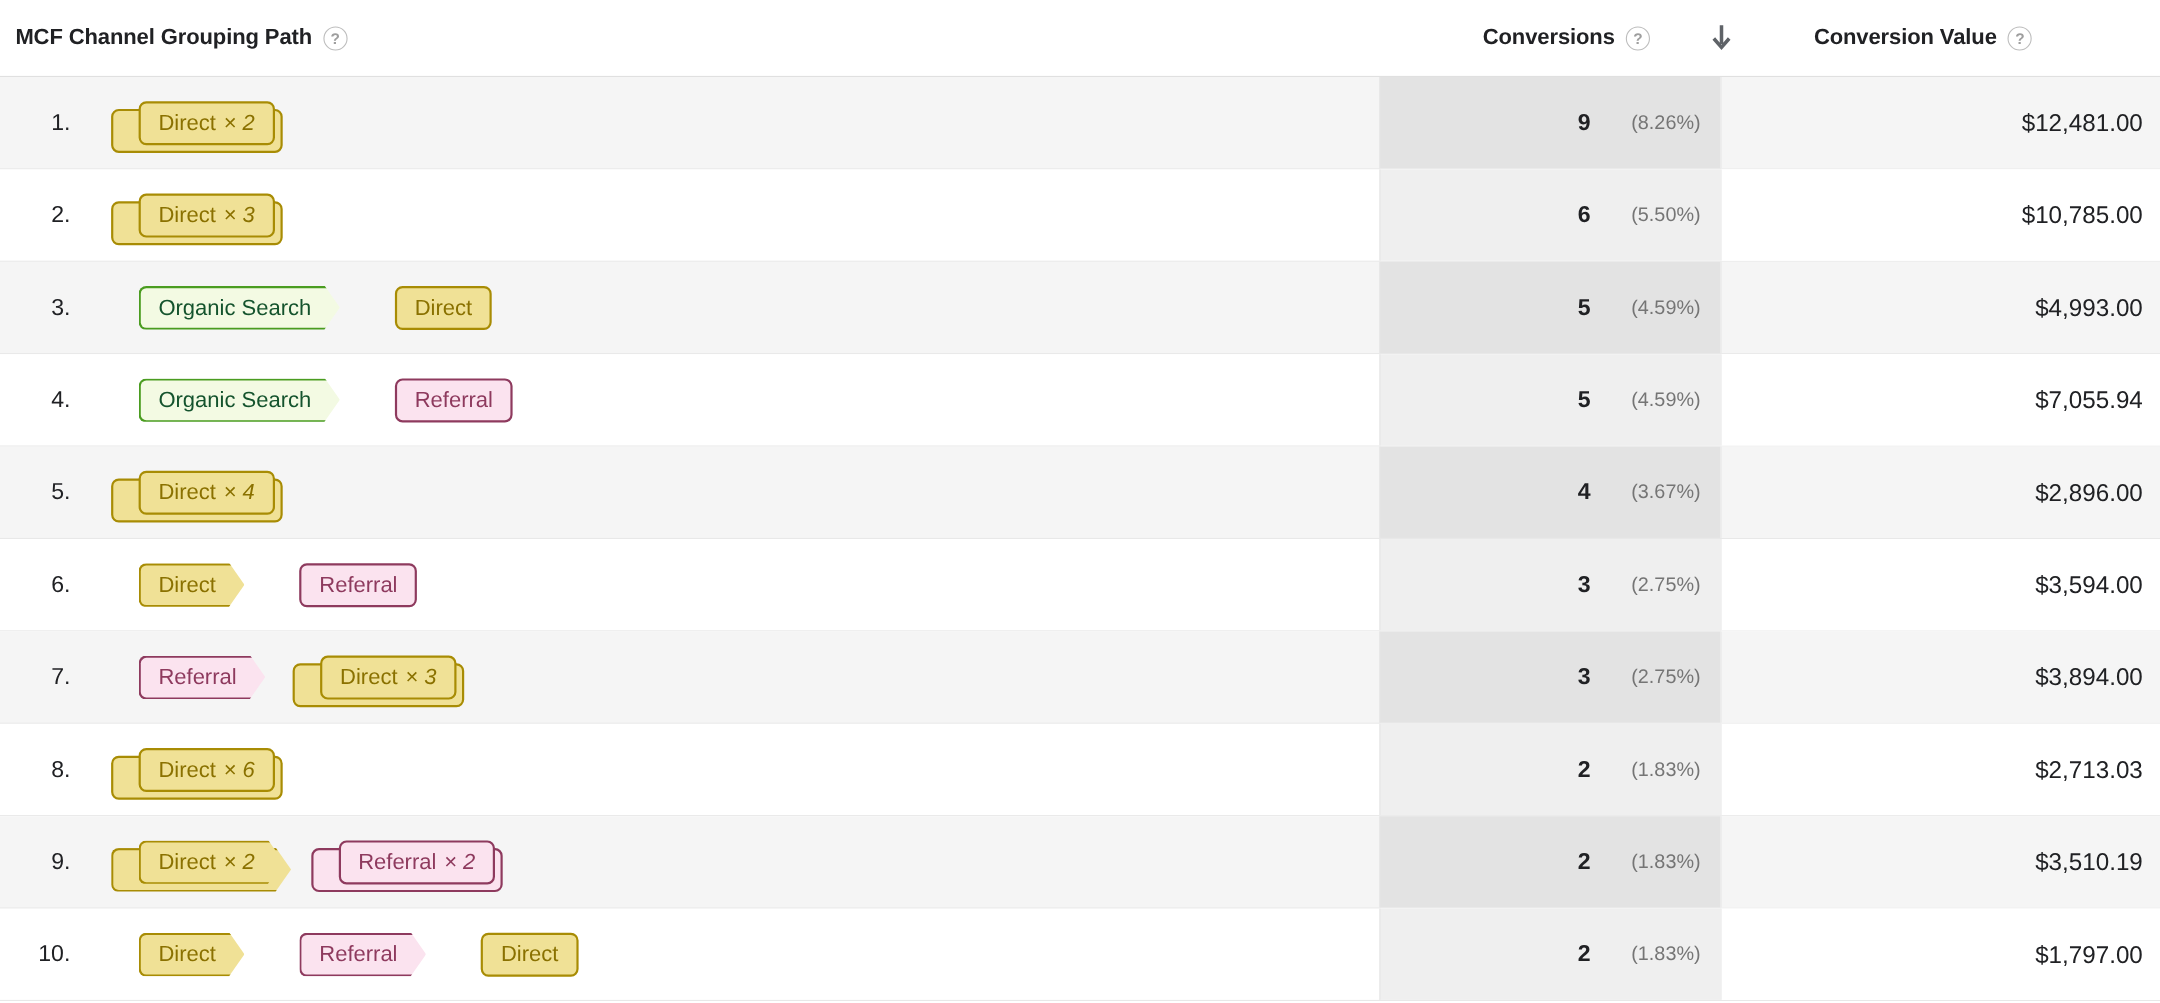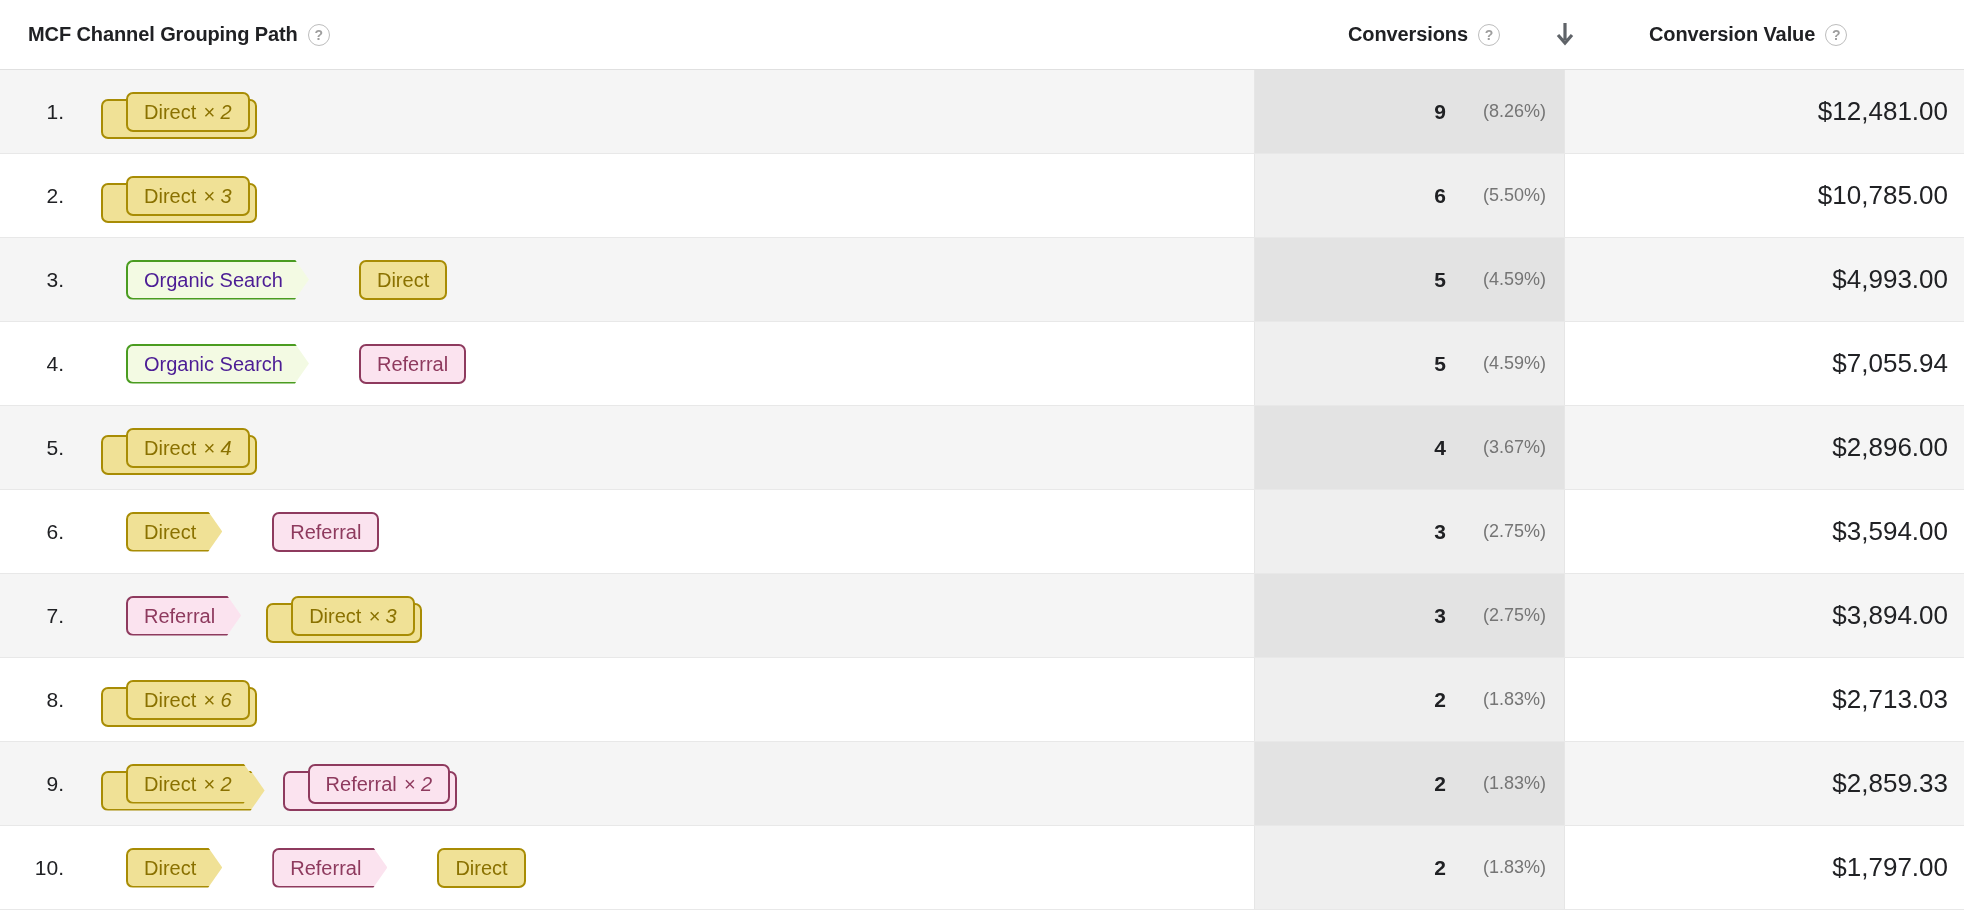--- a/index.html
+++ b/index.html
@@ -29,7 +29,7 @@
     letter-spacing: -0.1px;
     white-space: nowrap;
   }
-  .th-path   { left: 28px; text-align: right; }
+  .th-path   { left: 14px; text-align: right; }
   .th-conv   { left: 1190px; width: 310px; justify-content: flex-end; padding-right: 0; }
   .th-value  { left: 1649px; align-items: center; }
 

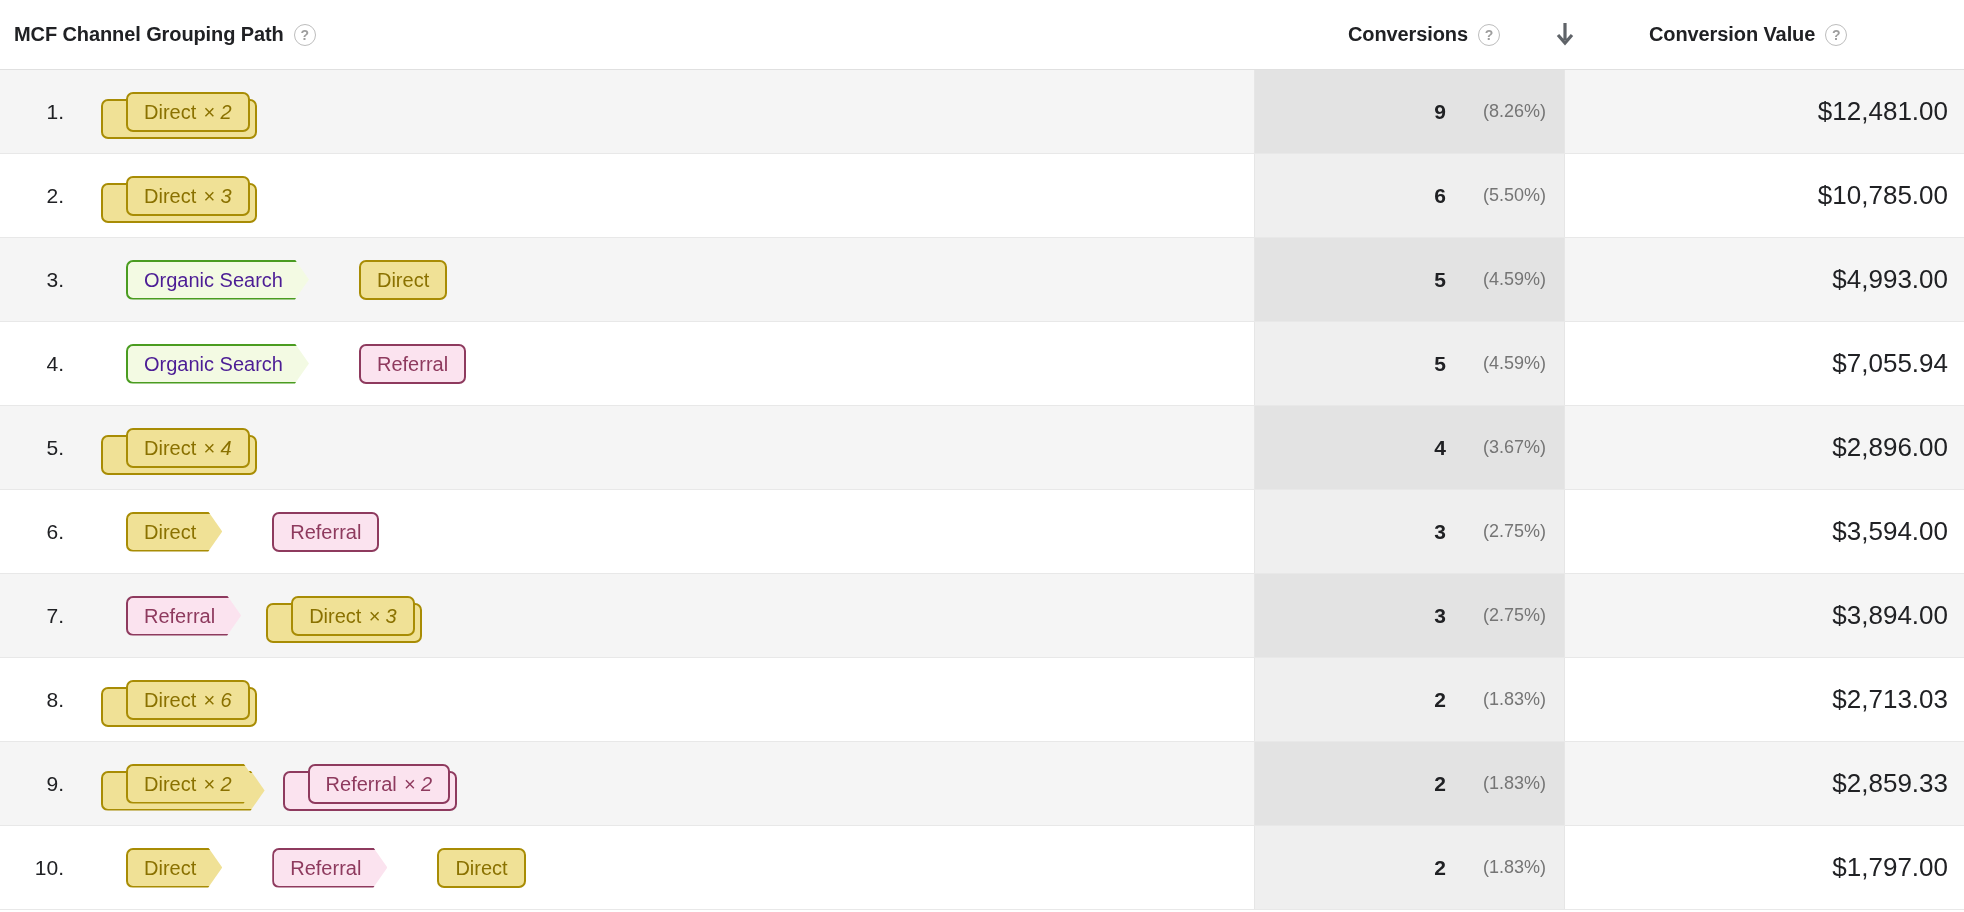--- a/index.html
+++ b/index.html
@@ -89,7 +89,7 @@
     display: flex; align-items: center; justify-content: flex-end;
     padding-right: 16px;
     border-left: 1px solid #e6e6e6;
-    font-size: 26px; color: #202124;
+    font-size: 22px; color: #202124;
   }
   .row.odd  .cell-value { background: #f5f5f5; }
   .row.even .cell-value { background: #ffffff; }

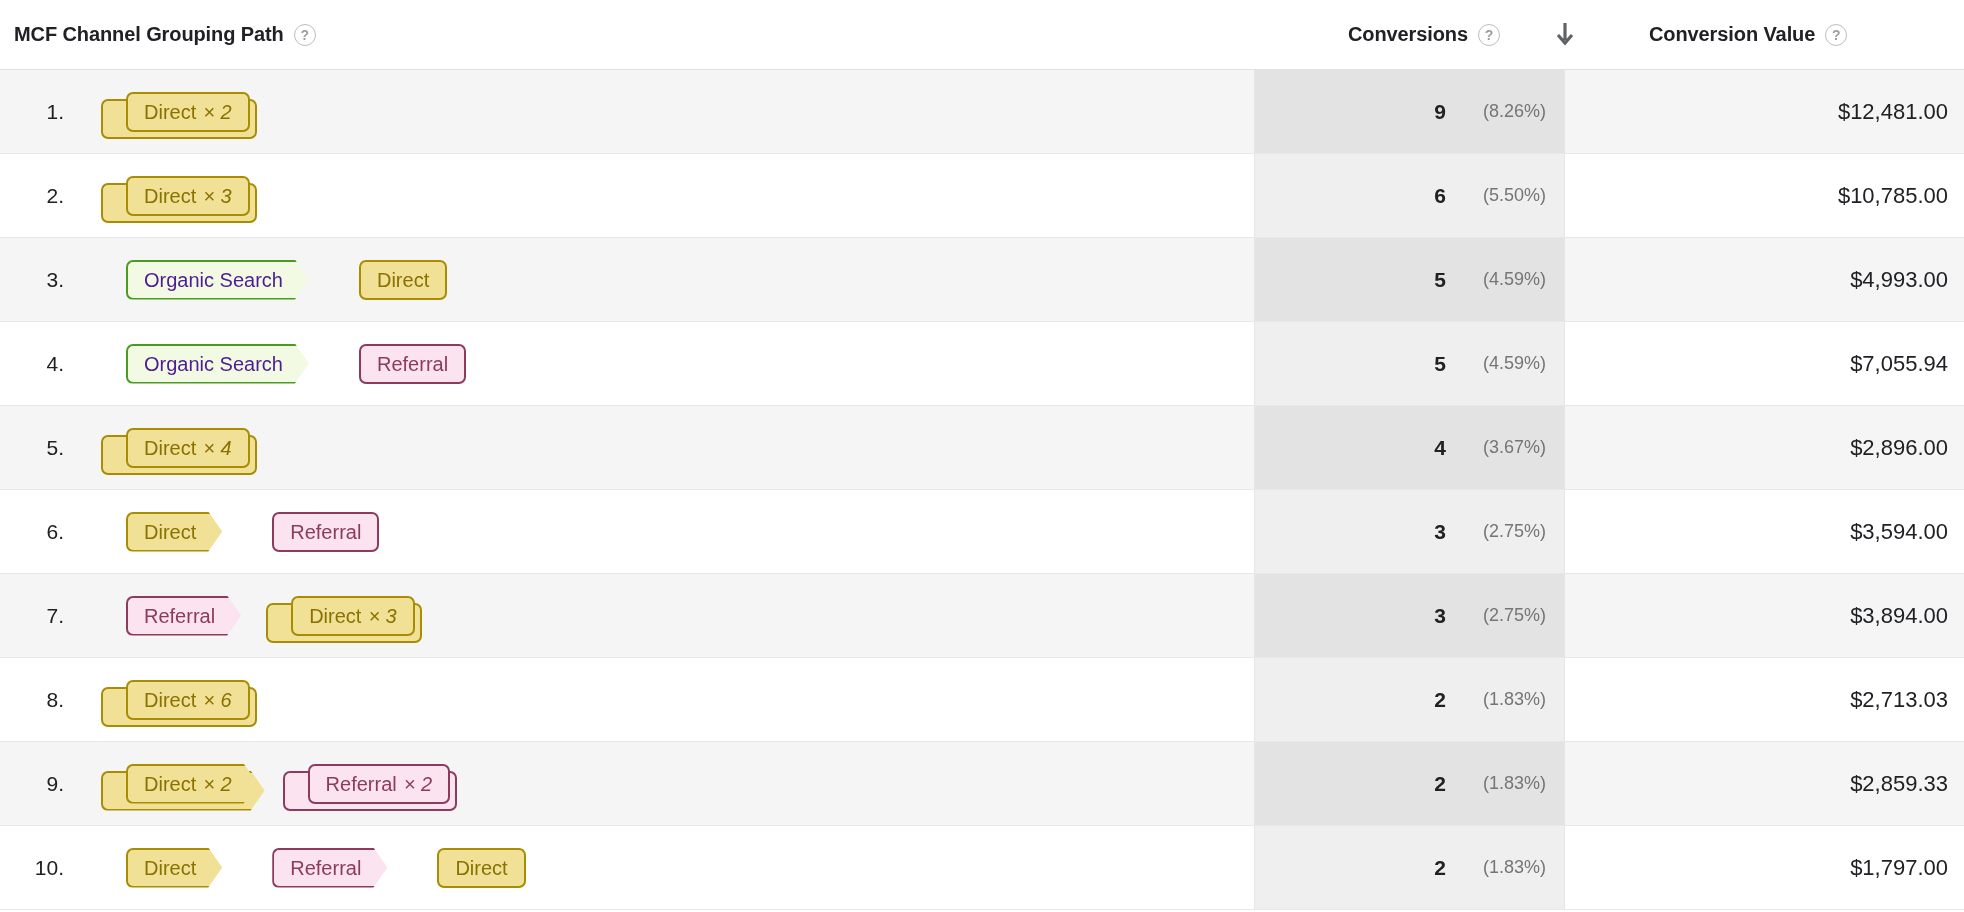--- a/index.html
+++ b/index.html
@@ -140,7 +140,7 @@
   
   .ch-direct   { background: #f0e196; border-color: #a88c04; color: #8a7100; }
   .ch-direct.chip-shadow  { background: #f0e196; border-color: #a88c04; }
-  .ch-organic  { background: #f3fae3; border-color: #4a9c20; color: #4c1d95; }
+  .ch-organic  { background: #f3fae3; border-color: #4a9c20; color: #14532d; }
   .ch-referral { background: #fbe3ef; border-color: #8e3a5e; color: #8e3a5e; }
   .ch-referral.chip-shadow{ background: #fbe3ef; border-color: #8e3a5e; }
 

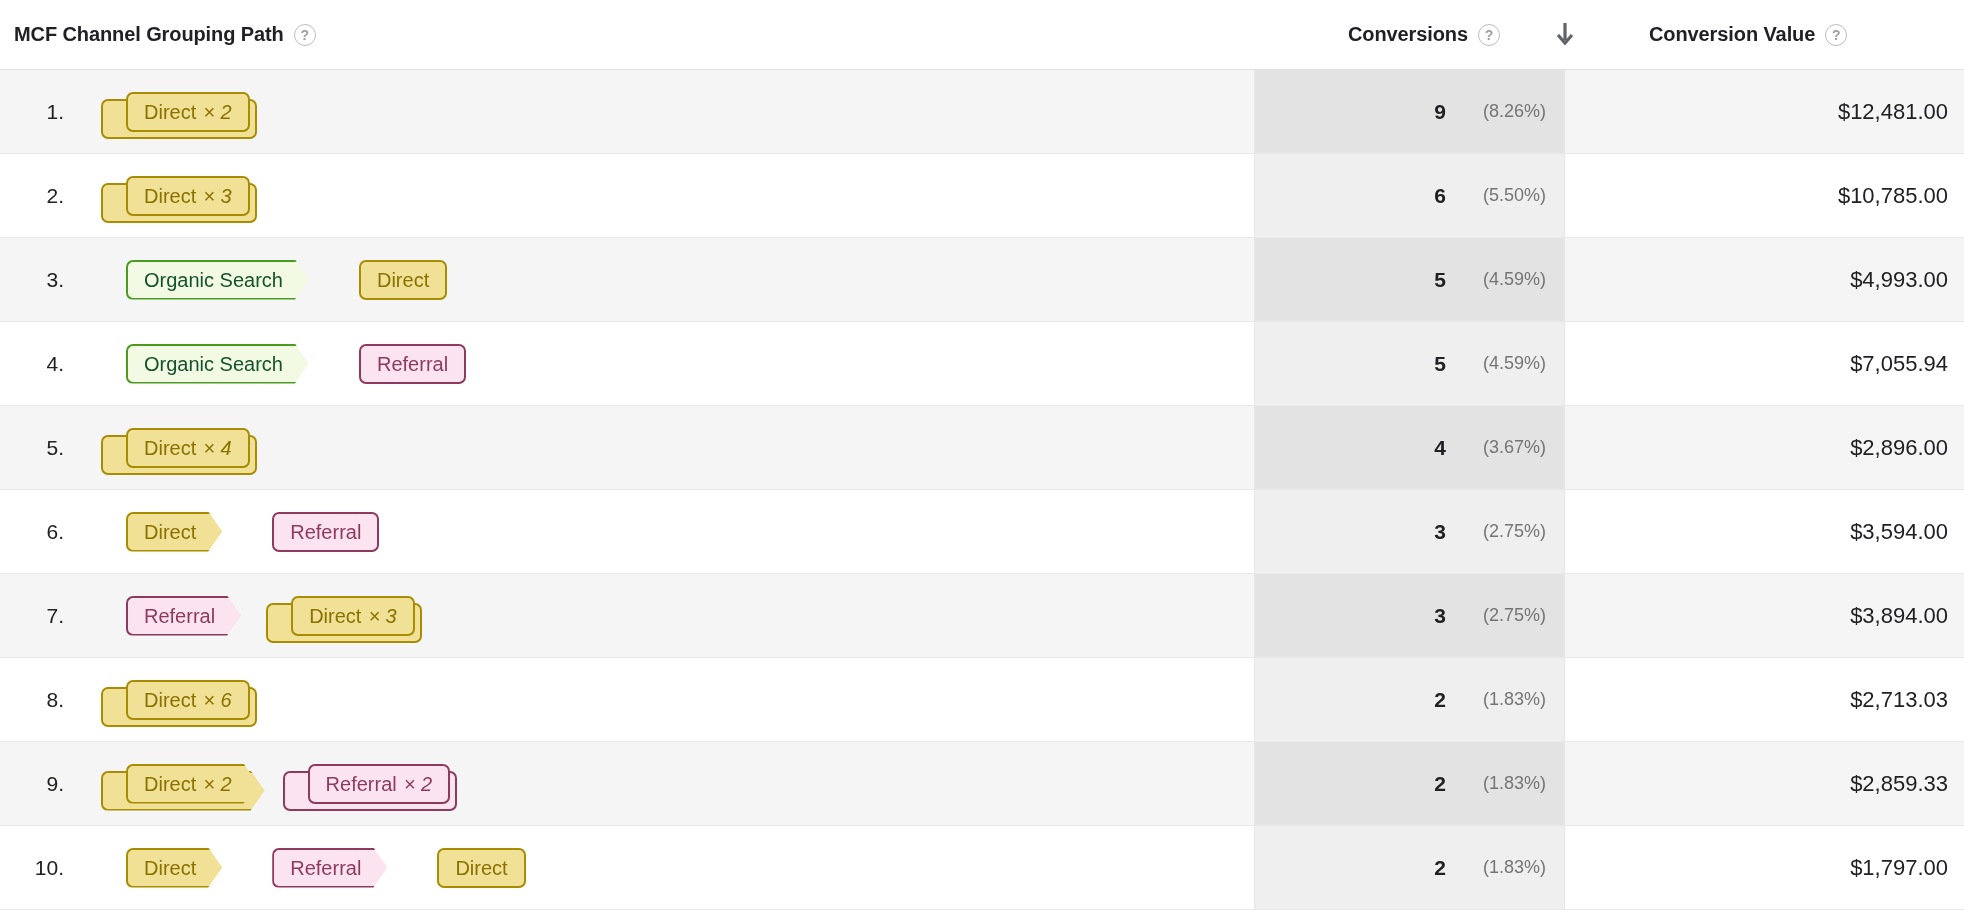--- a/index.html
+++ b/index.html
@@ -331,7 +331,7 @@
           <span class="conv-num">2</span>
           <span class="conv-pct">(1.83%)</span>
         </div>
-        <div class="cell-value">$2,859.33</div>
+        <div class="cell-value">$3,510.19</div>
       </div>
       <div class="row even">
         <div class="cell-index">10.</div>

